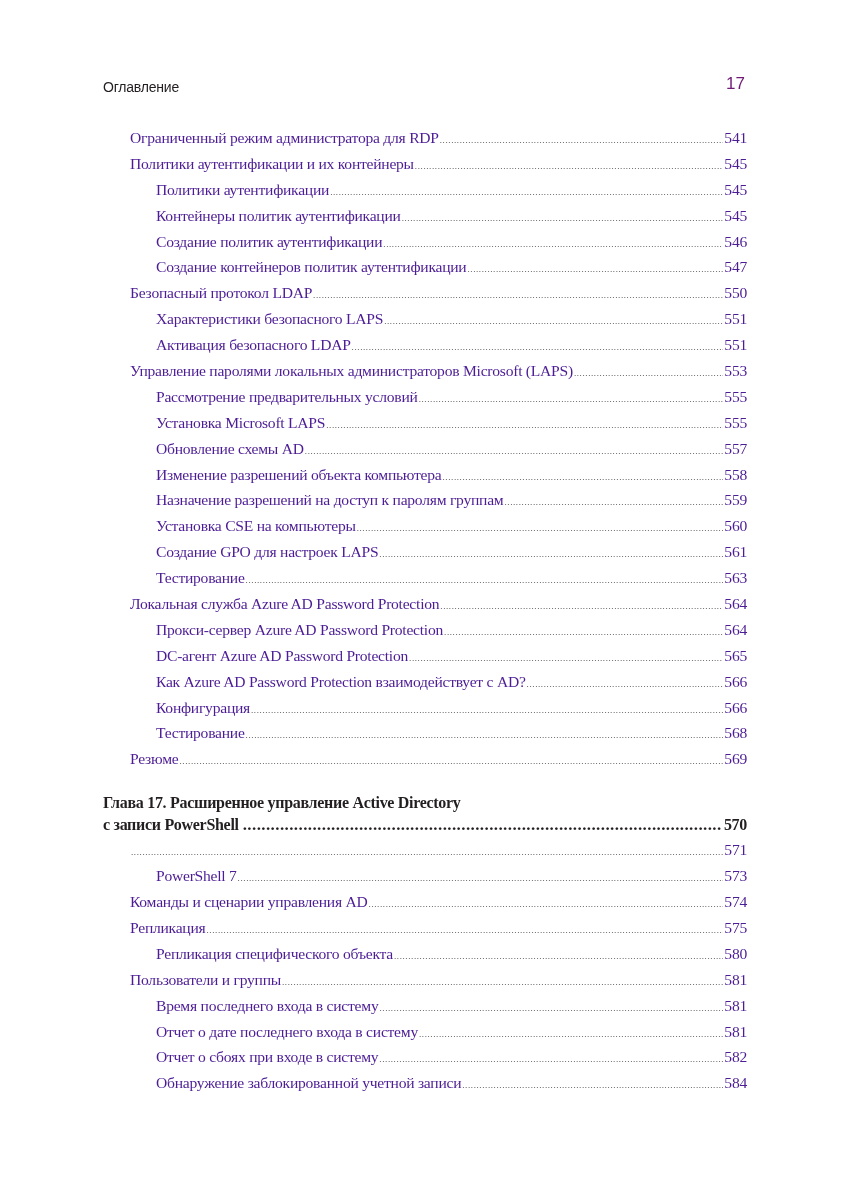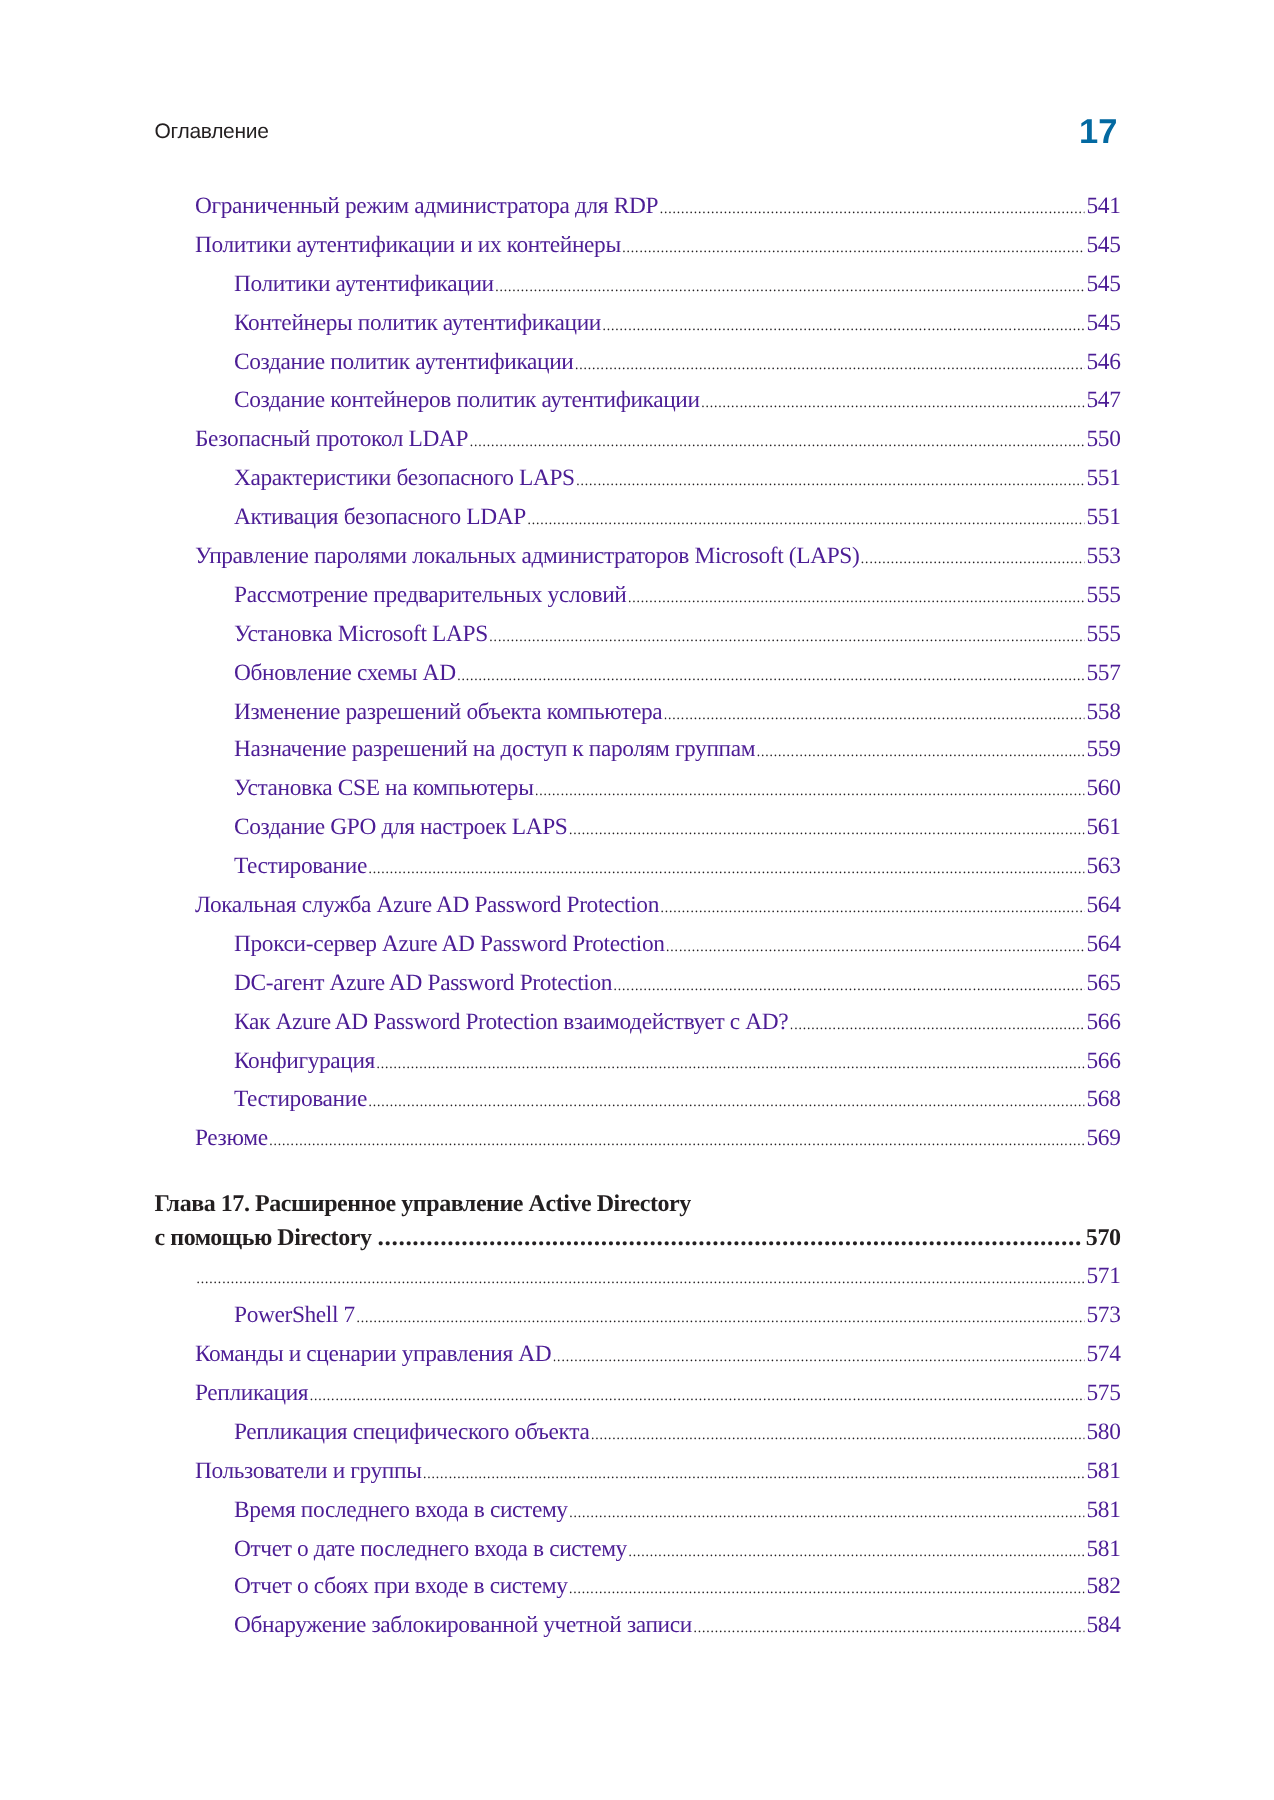--- a/index.html
+++ b/index.html
@@ -35,9 +35,9 @@
       right: 2px;
       top: -2px;
       font-family: "Liberation Sans", sans-serif;
-      font-weight: bold;
-      font-size: 23px;
-      color: #0369a1;
+      font-weight: normal;
+      font-size: 17px;
+      color: #701a75;
     }
     .toc {
       position: absolute;

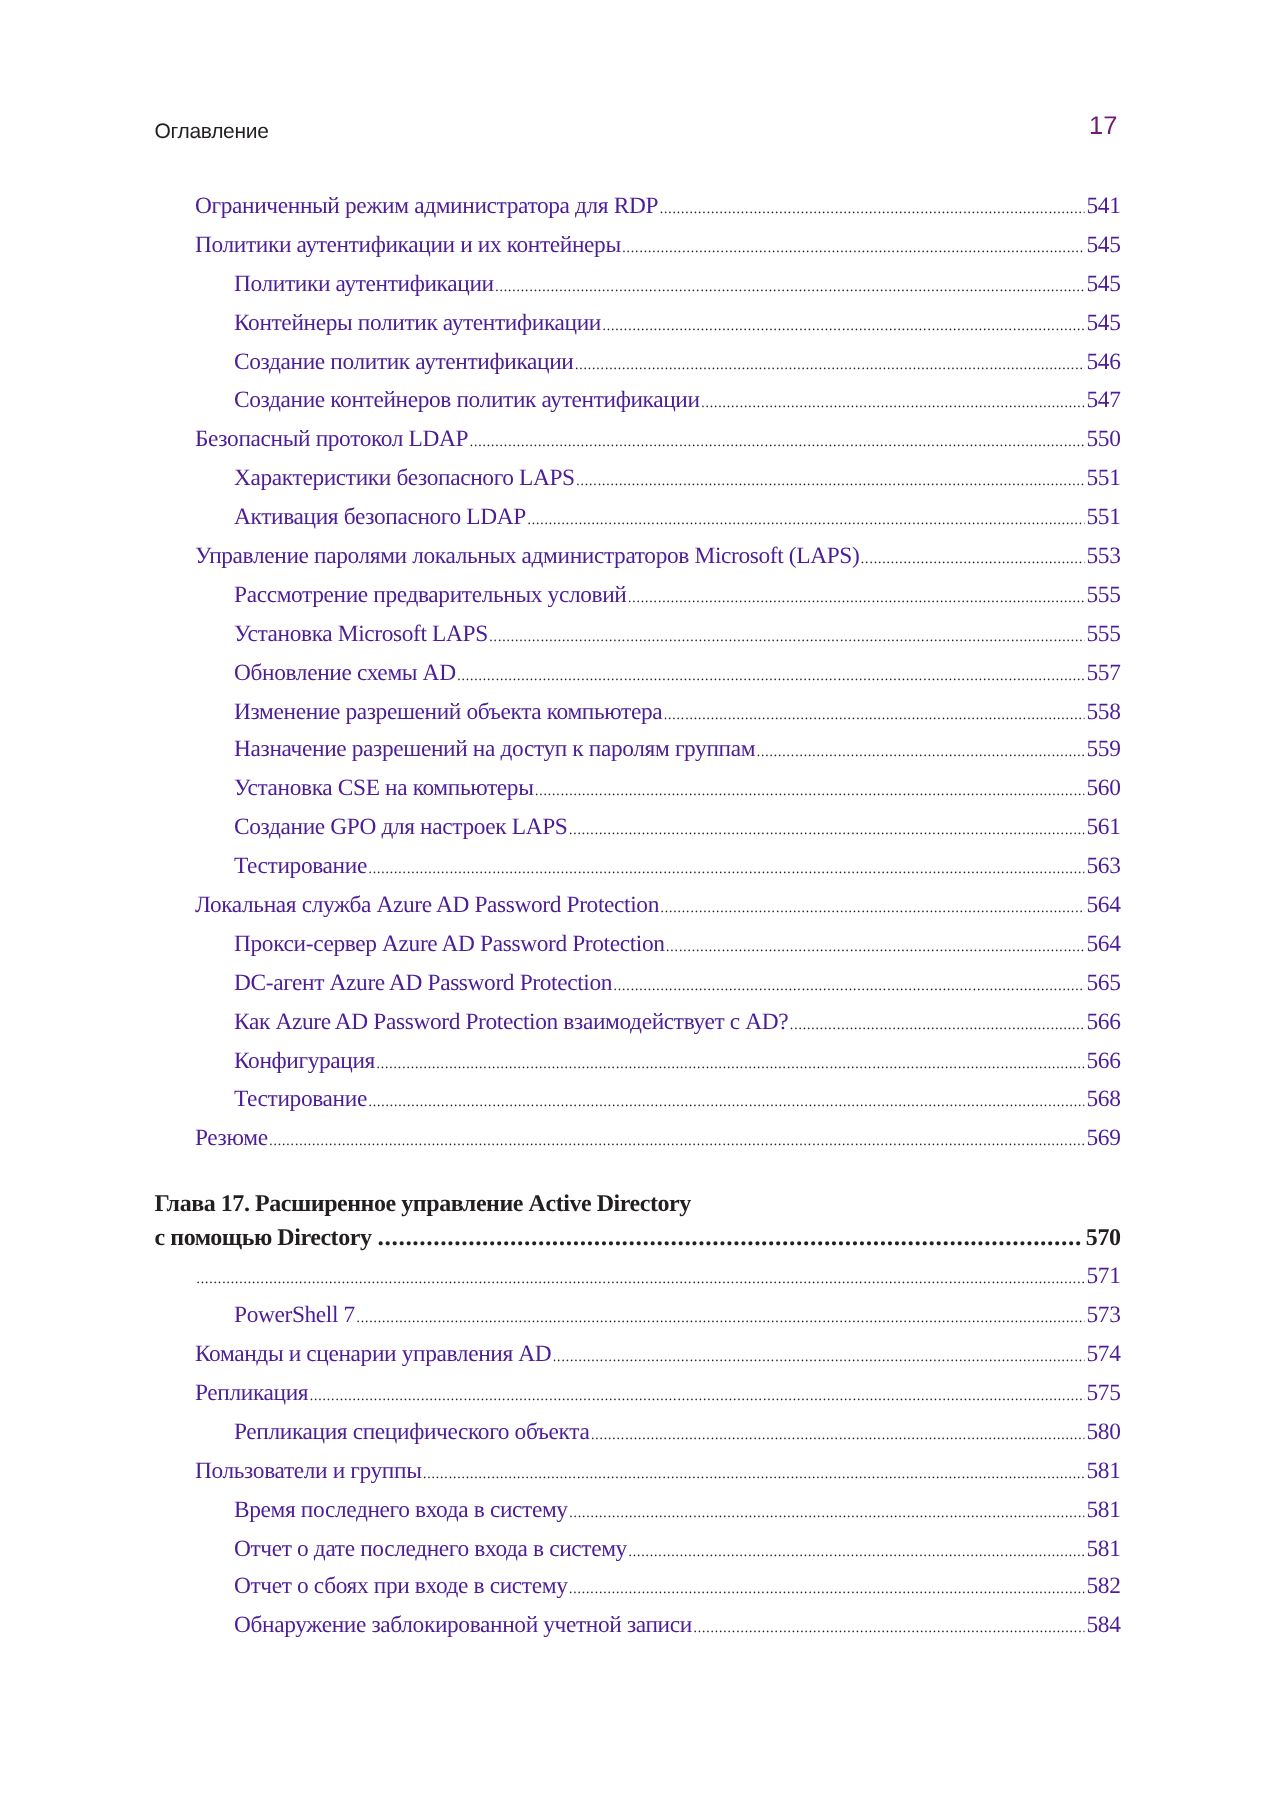--- a/index.html
+++ b/index.html
@@ -244,7 +244,7 @@
   <div class="chapter">
     <div class="line1">Глава 17. Расширенное управление Active Directory</div>
     <div class="line2">
-      <span>с помощью Directory</span>
+      <span>с записи PowerShell</span>
       <span class="leader"></span>
       <span>570</span>
     </div>

